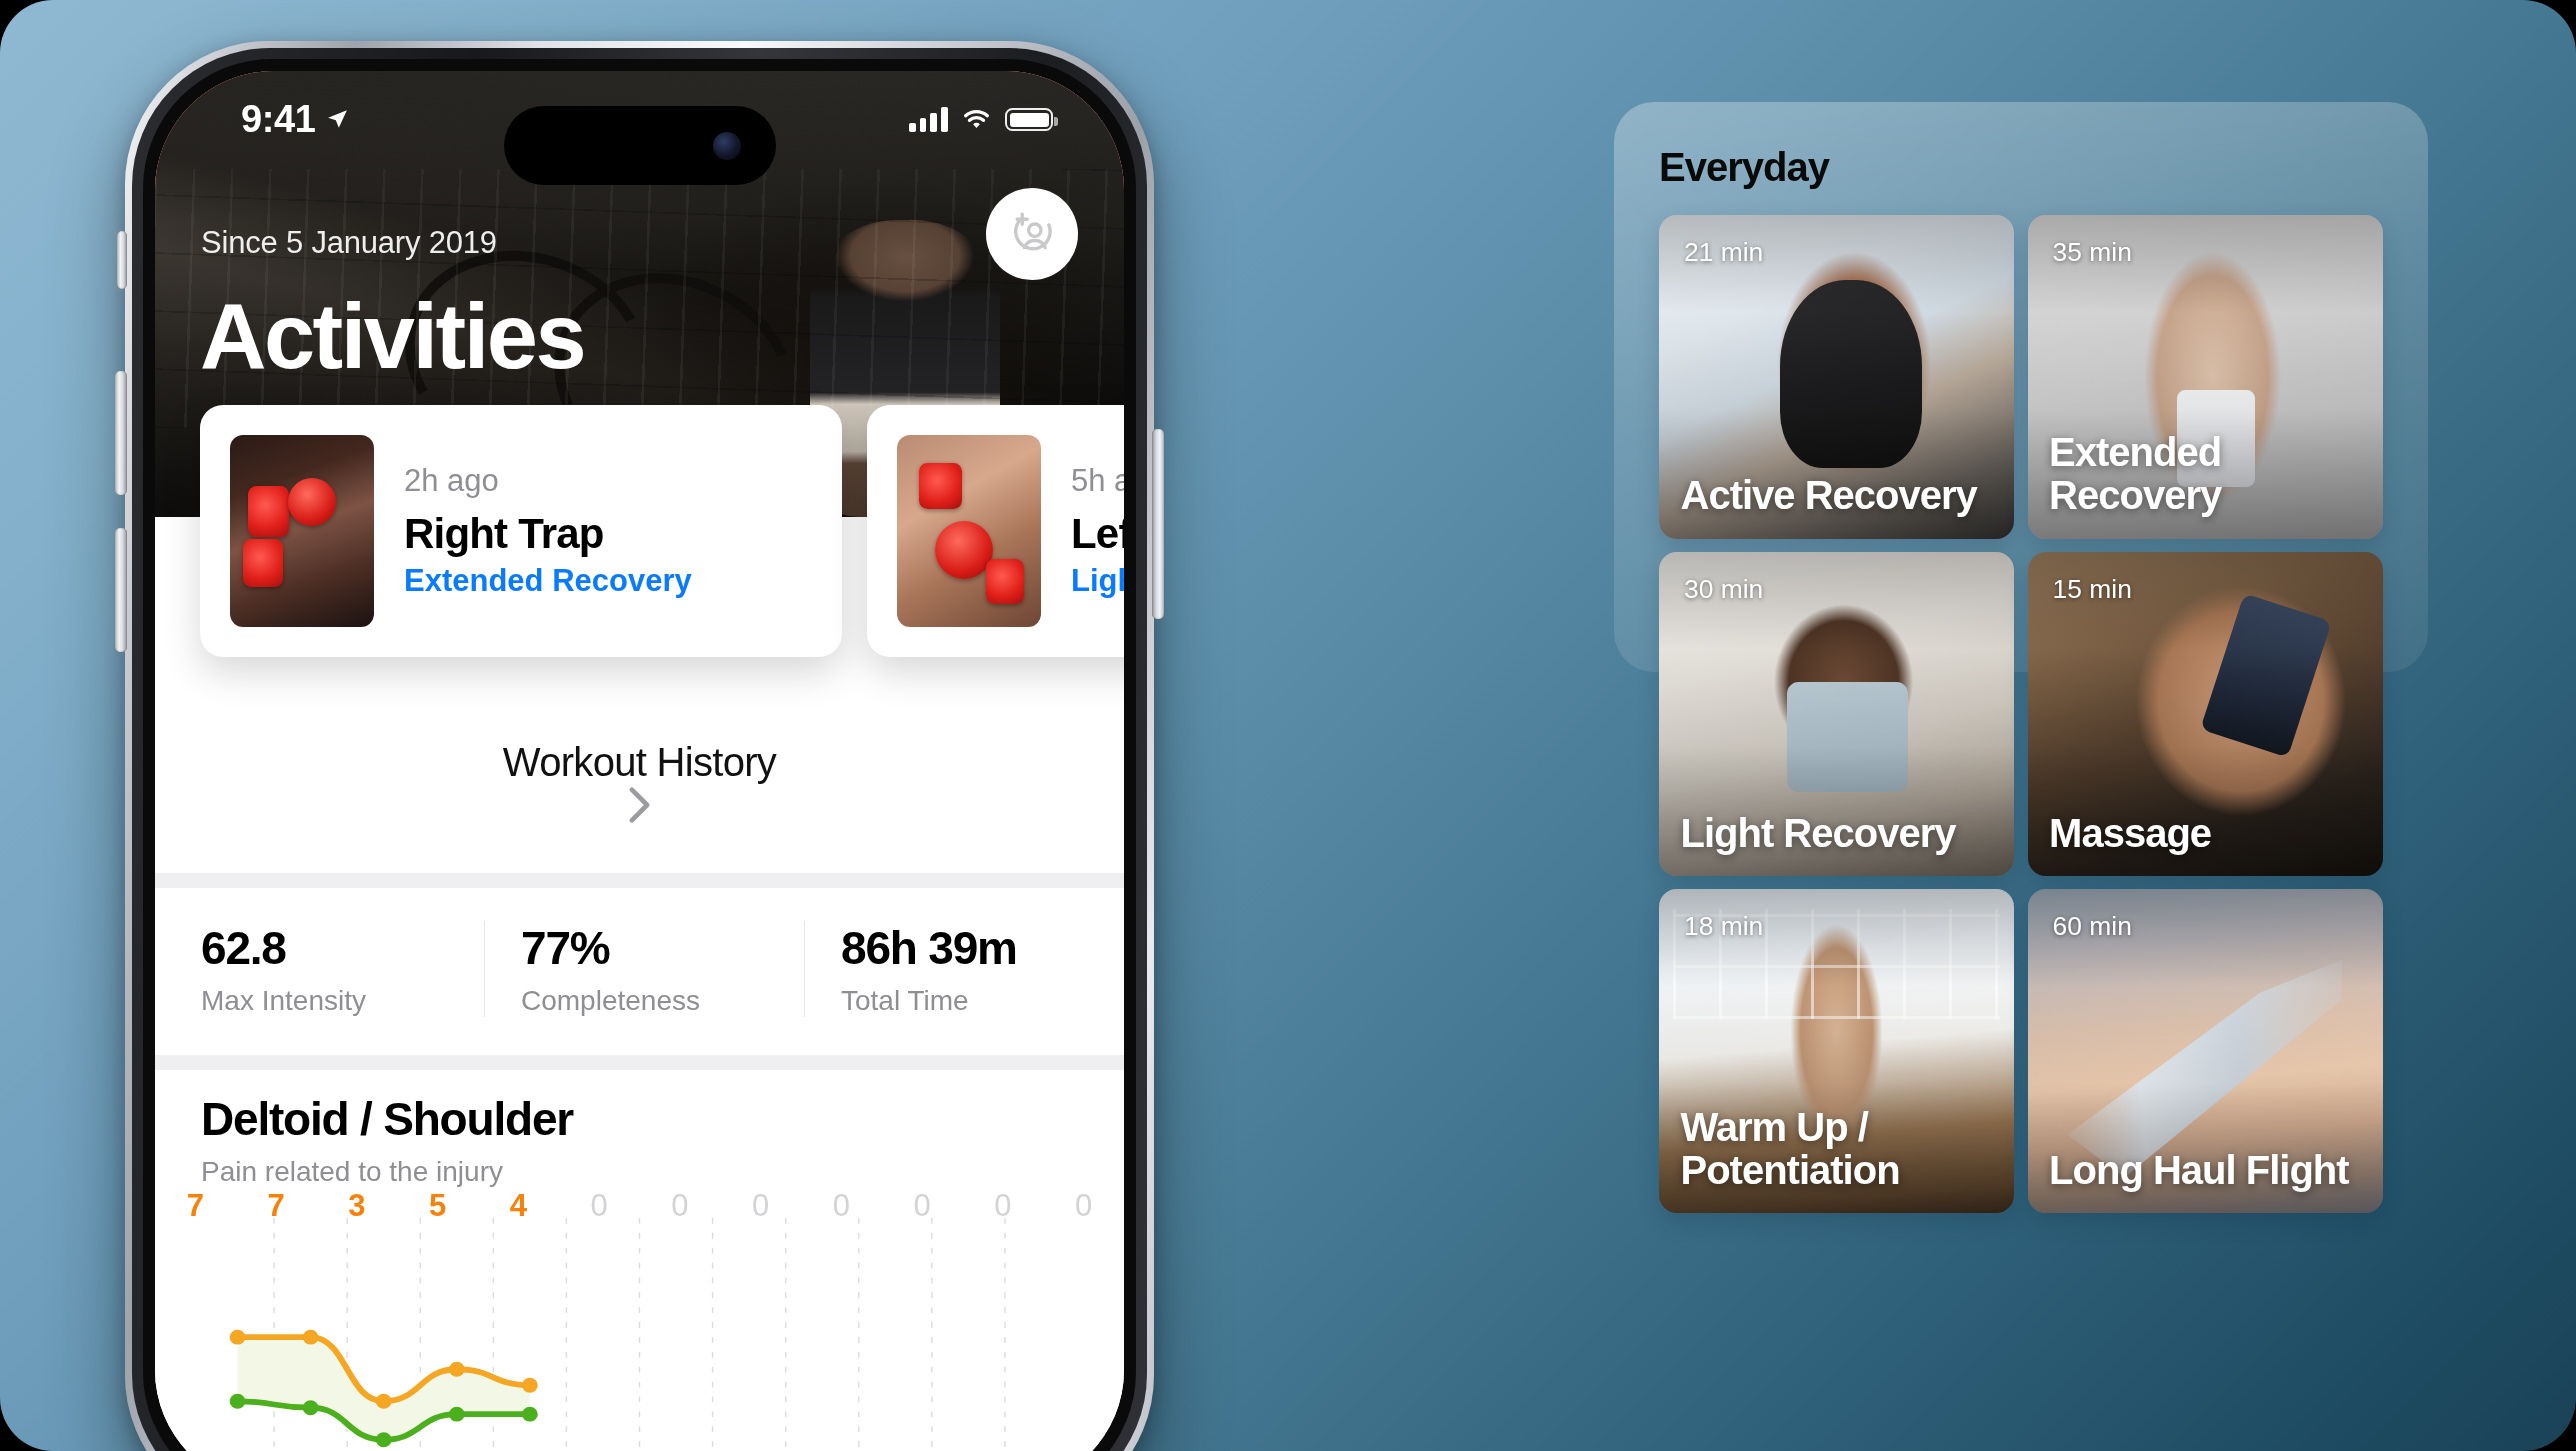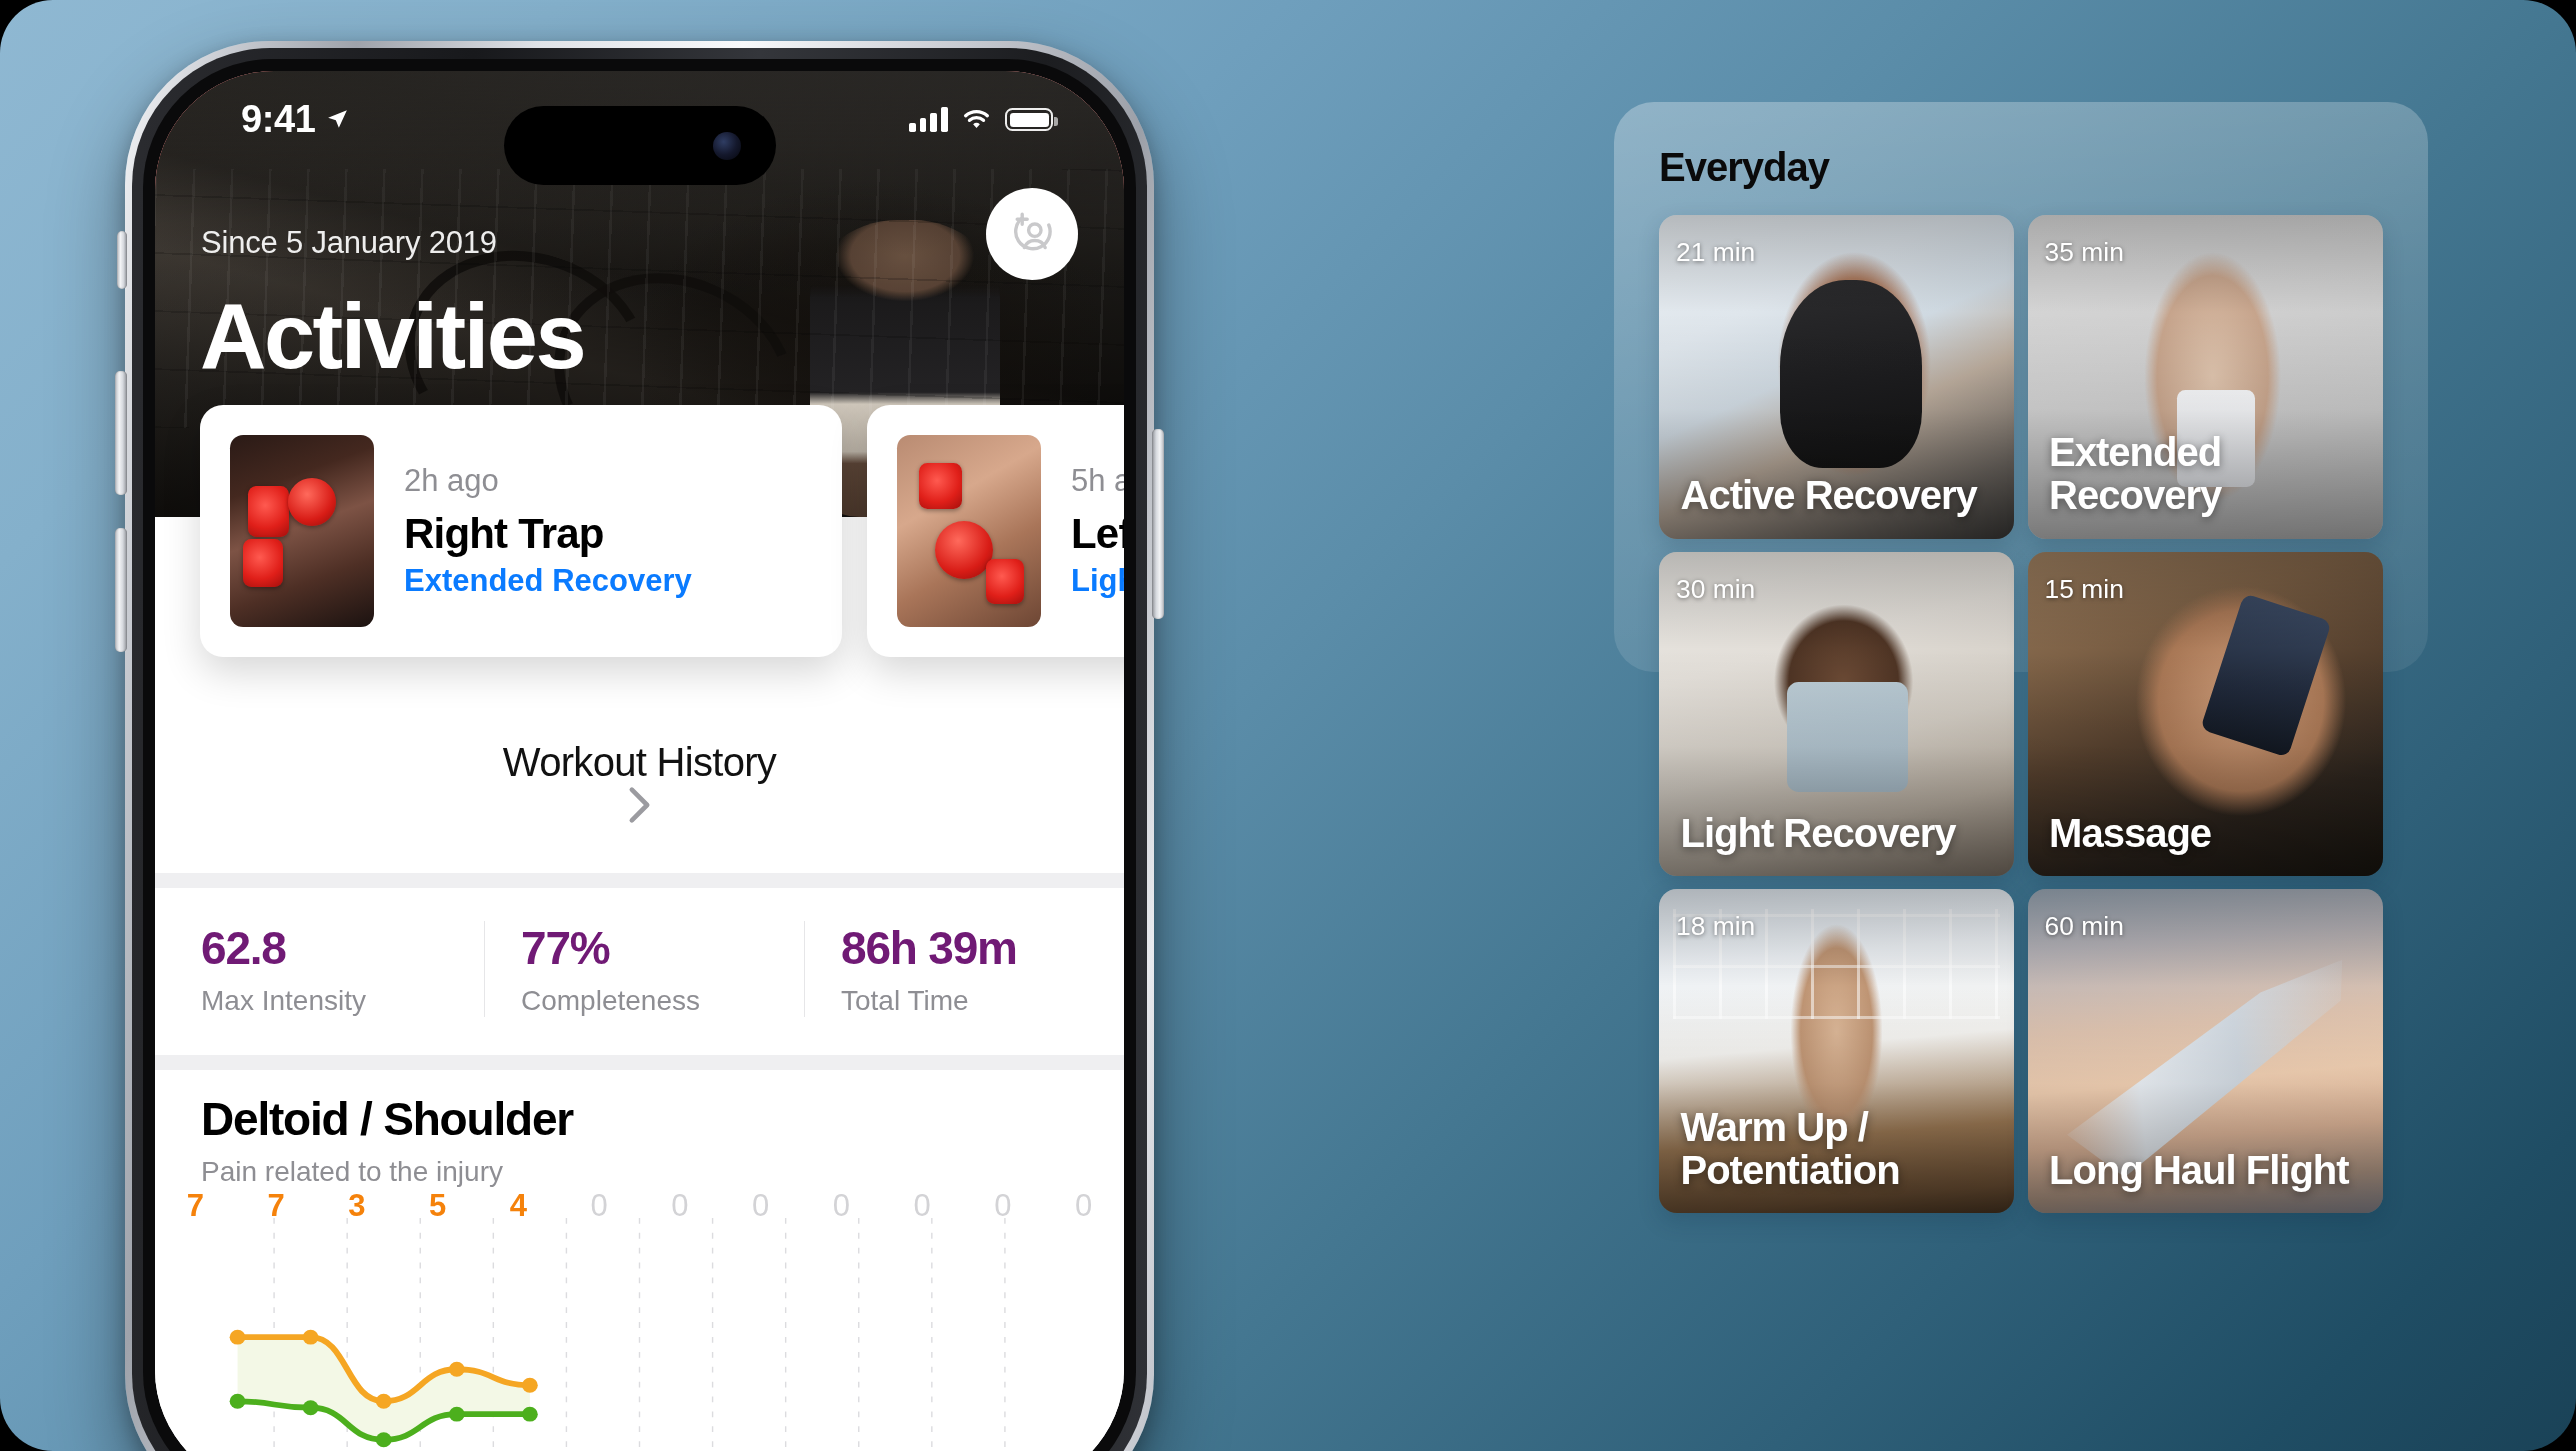--- a/index.html
+++ b/index.html
@@ -274,7 +274,7 @@
     background:linear-gradient(180deg, rgba(0,0,0,.22) 0%, rgba(0,0,0,0) 30%, rgba(0,0,0,.05) 60%, rgba(0,0,0,.38) 100%);
   }
   .tile .dur{
-    position:absolute; left:17px; top:21.5px;
+    position:absolute; left:25px; top:21.5px;
     color:#fff; font-size:26.4px; font-weight:500;
     text-shadow:0 0.8px 4.1px rgba(0,0,0,.5);
   }

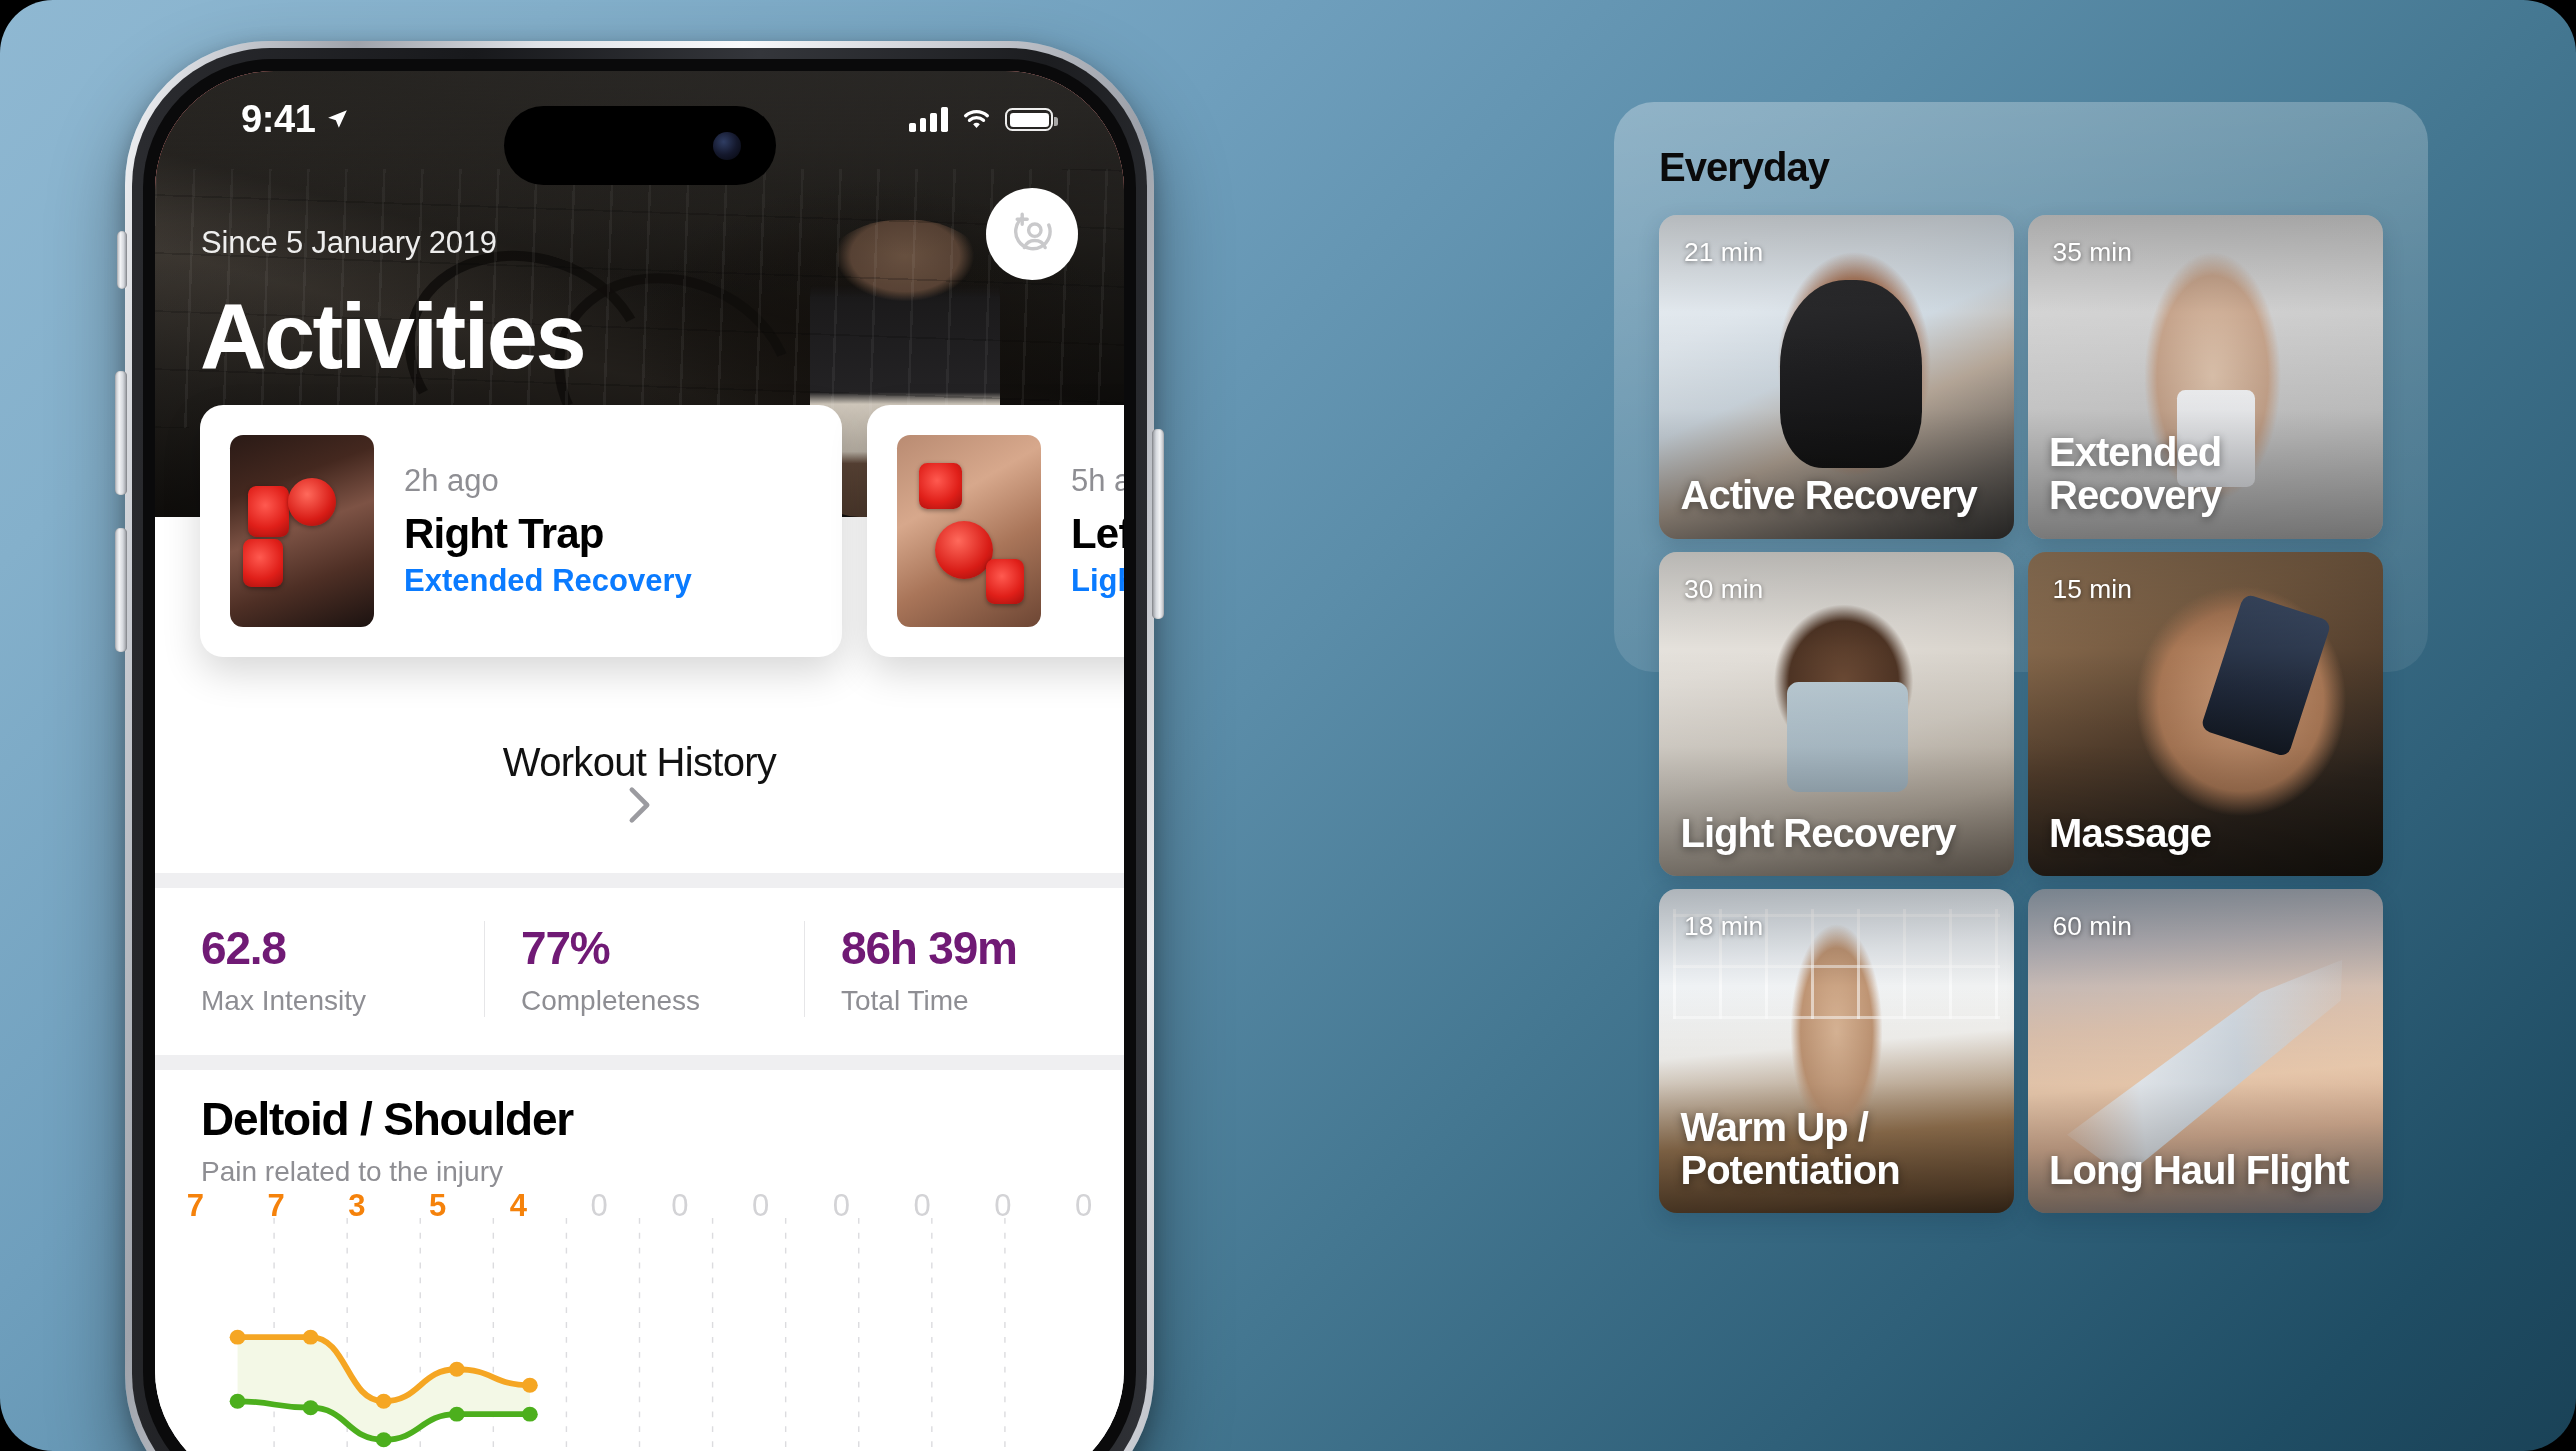--- a/index.html
+++ b/index.html
@@ -222,7 +222,7 @@
   }
   .stat:first-child{ padding-left:46px; }
   .stat:last-child{ border-right:0; }
-  .stat .v{ font-size:46px; font-weight:800; color:#701a75; letter-spacing:-1.2px; margin-bottom:10px; }
+  .stat .v{ font-size:46px; font-weight:800; color:#000000; letter-spacing:-1.2px; margin-bottom:10px; }
   .stat .l{ font-size:28px; color:#8e8e93; }
 
   .section-head{ padding:22px 46px 0 46px; }

